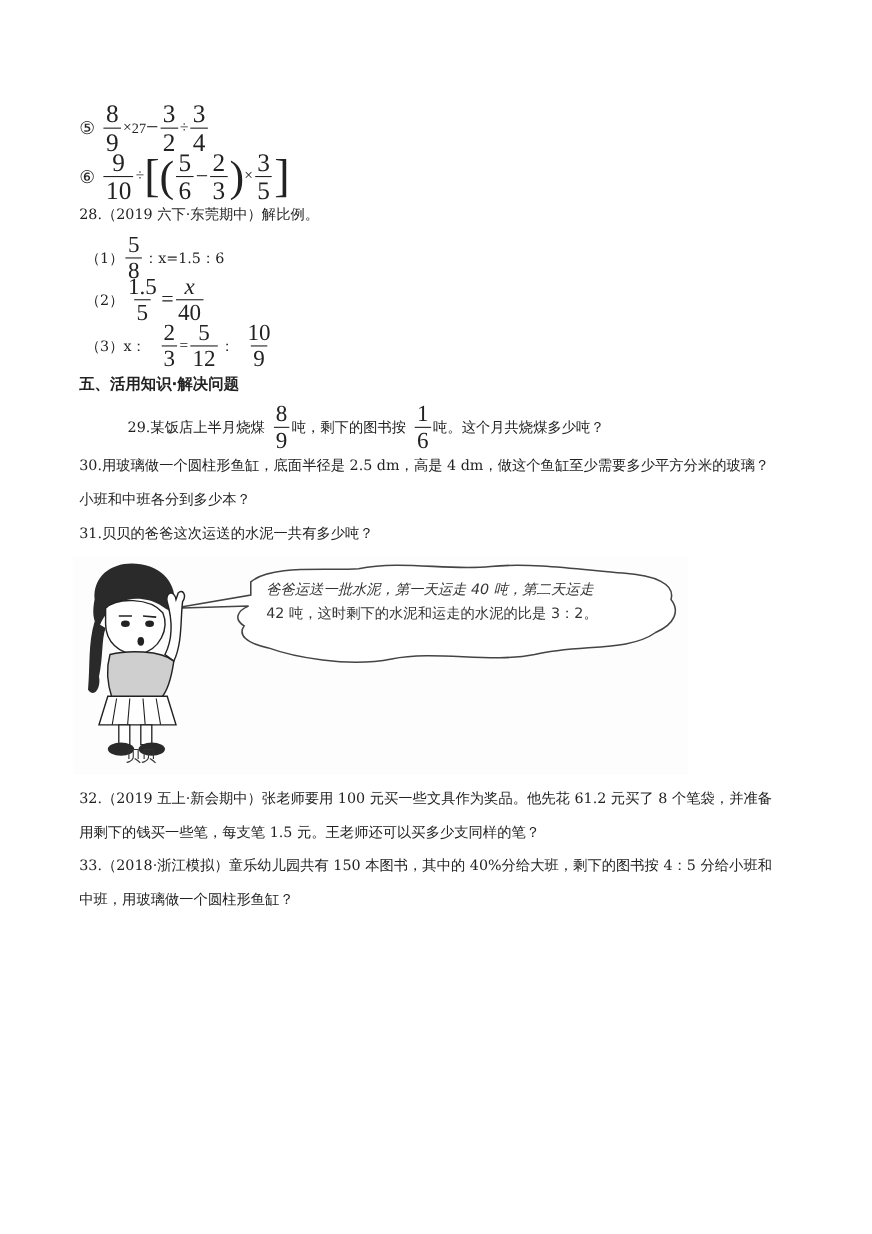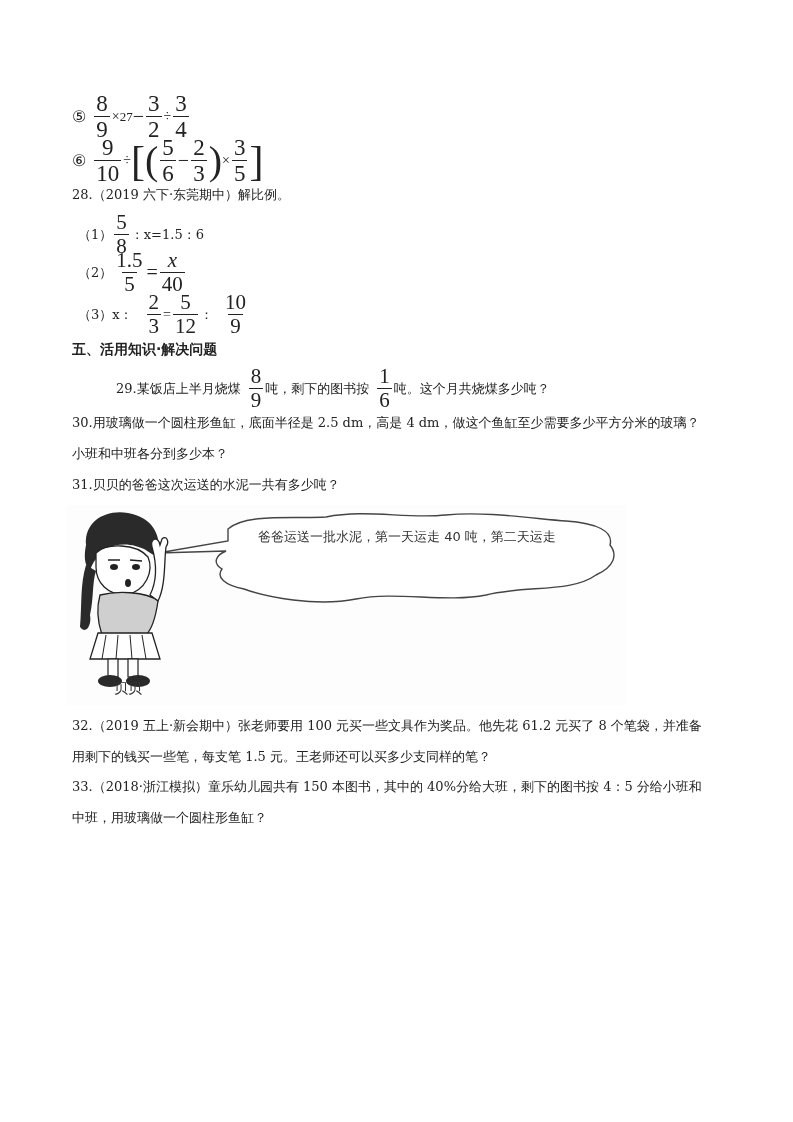--- a/index.html
+++ b/index.html
@@ -174,7 +174,7 @@
     <ellipse cx="44" cy="176" rx="12" ry="6" fill="#2a2a2a"></ellipse>
     <ellipse cx="72" cy="176" rx="12" ry="6" fill="#2a2a2a"></ellipse>
   </svg>
-  <div class="abs cloud-text" style="left:192px; top:21px;">爸爸运送一批水泥，第一天运走 40 吨，第二天运走</div>
+  <div class="abs cloud-text" style="left:176px; top:21px;font-style:italic;">爸爸运送一批水泥，第一天运走 40 吨，第二天运走</div>
   <div class="abs cloud-text" style="left:48px; top:172px; font-size:14px;">贝贝</div>
 </div>
 

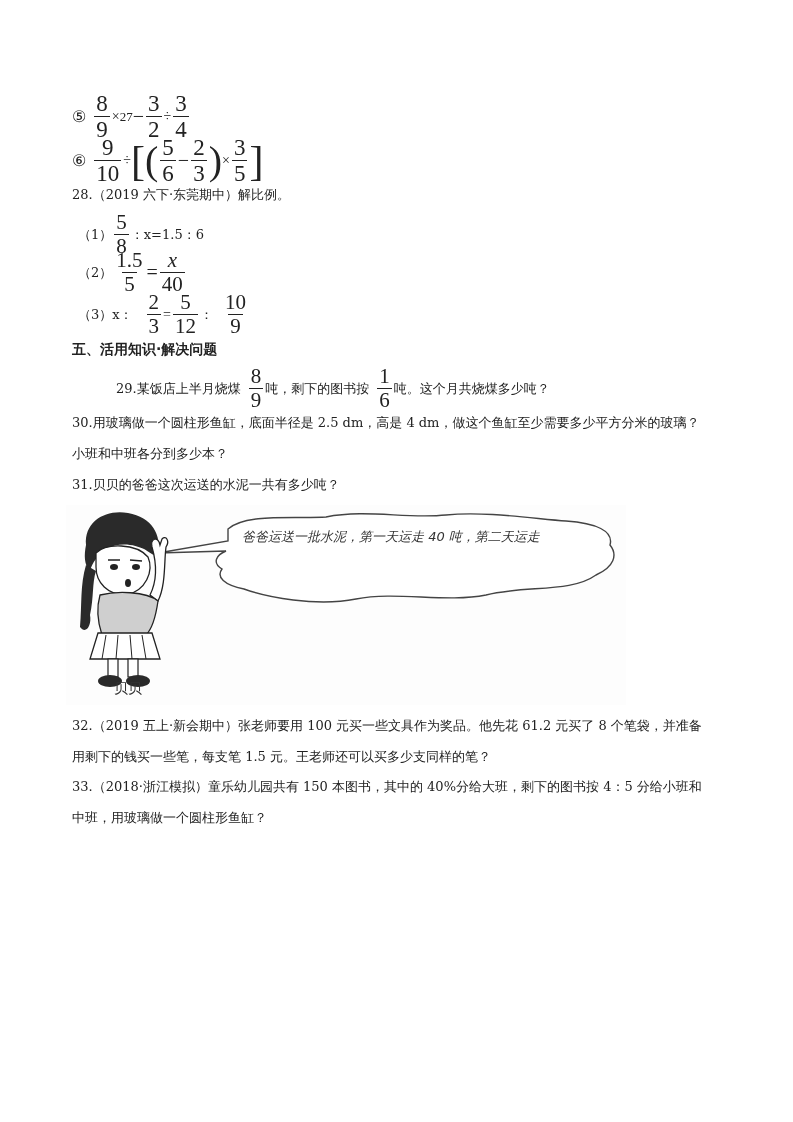--- a/index.html
+++ b/index.html
@@ -175,6 +175,7 @@
     <ellipse cx="72" cy="176" rx="12" ry="6" fill="#2a2a2a"></ellipse>
   </svg>
   <div class="abs cloud-text" style="left:176px; top:21px;font-style:italic;">爸爸运送一批水泥，第一天运走 40 吨，第二天运走</div>
+  <div class="abs cloud-text" style="left:176px; top:43px;">42 吨，这时剩下的水泥和运走的水泥的比是 3：2。</div>
   <div class="abs cloud-text" style="left:48px; top:172px; font-size:14px;">贝贝</div>
 </div>
 

